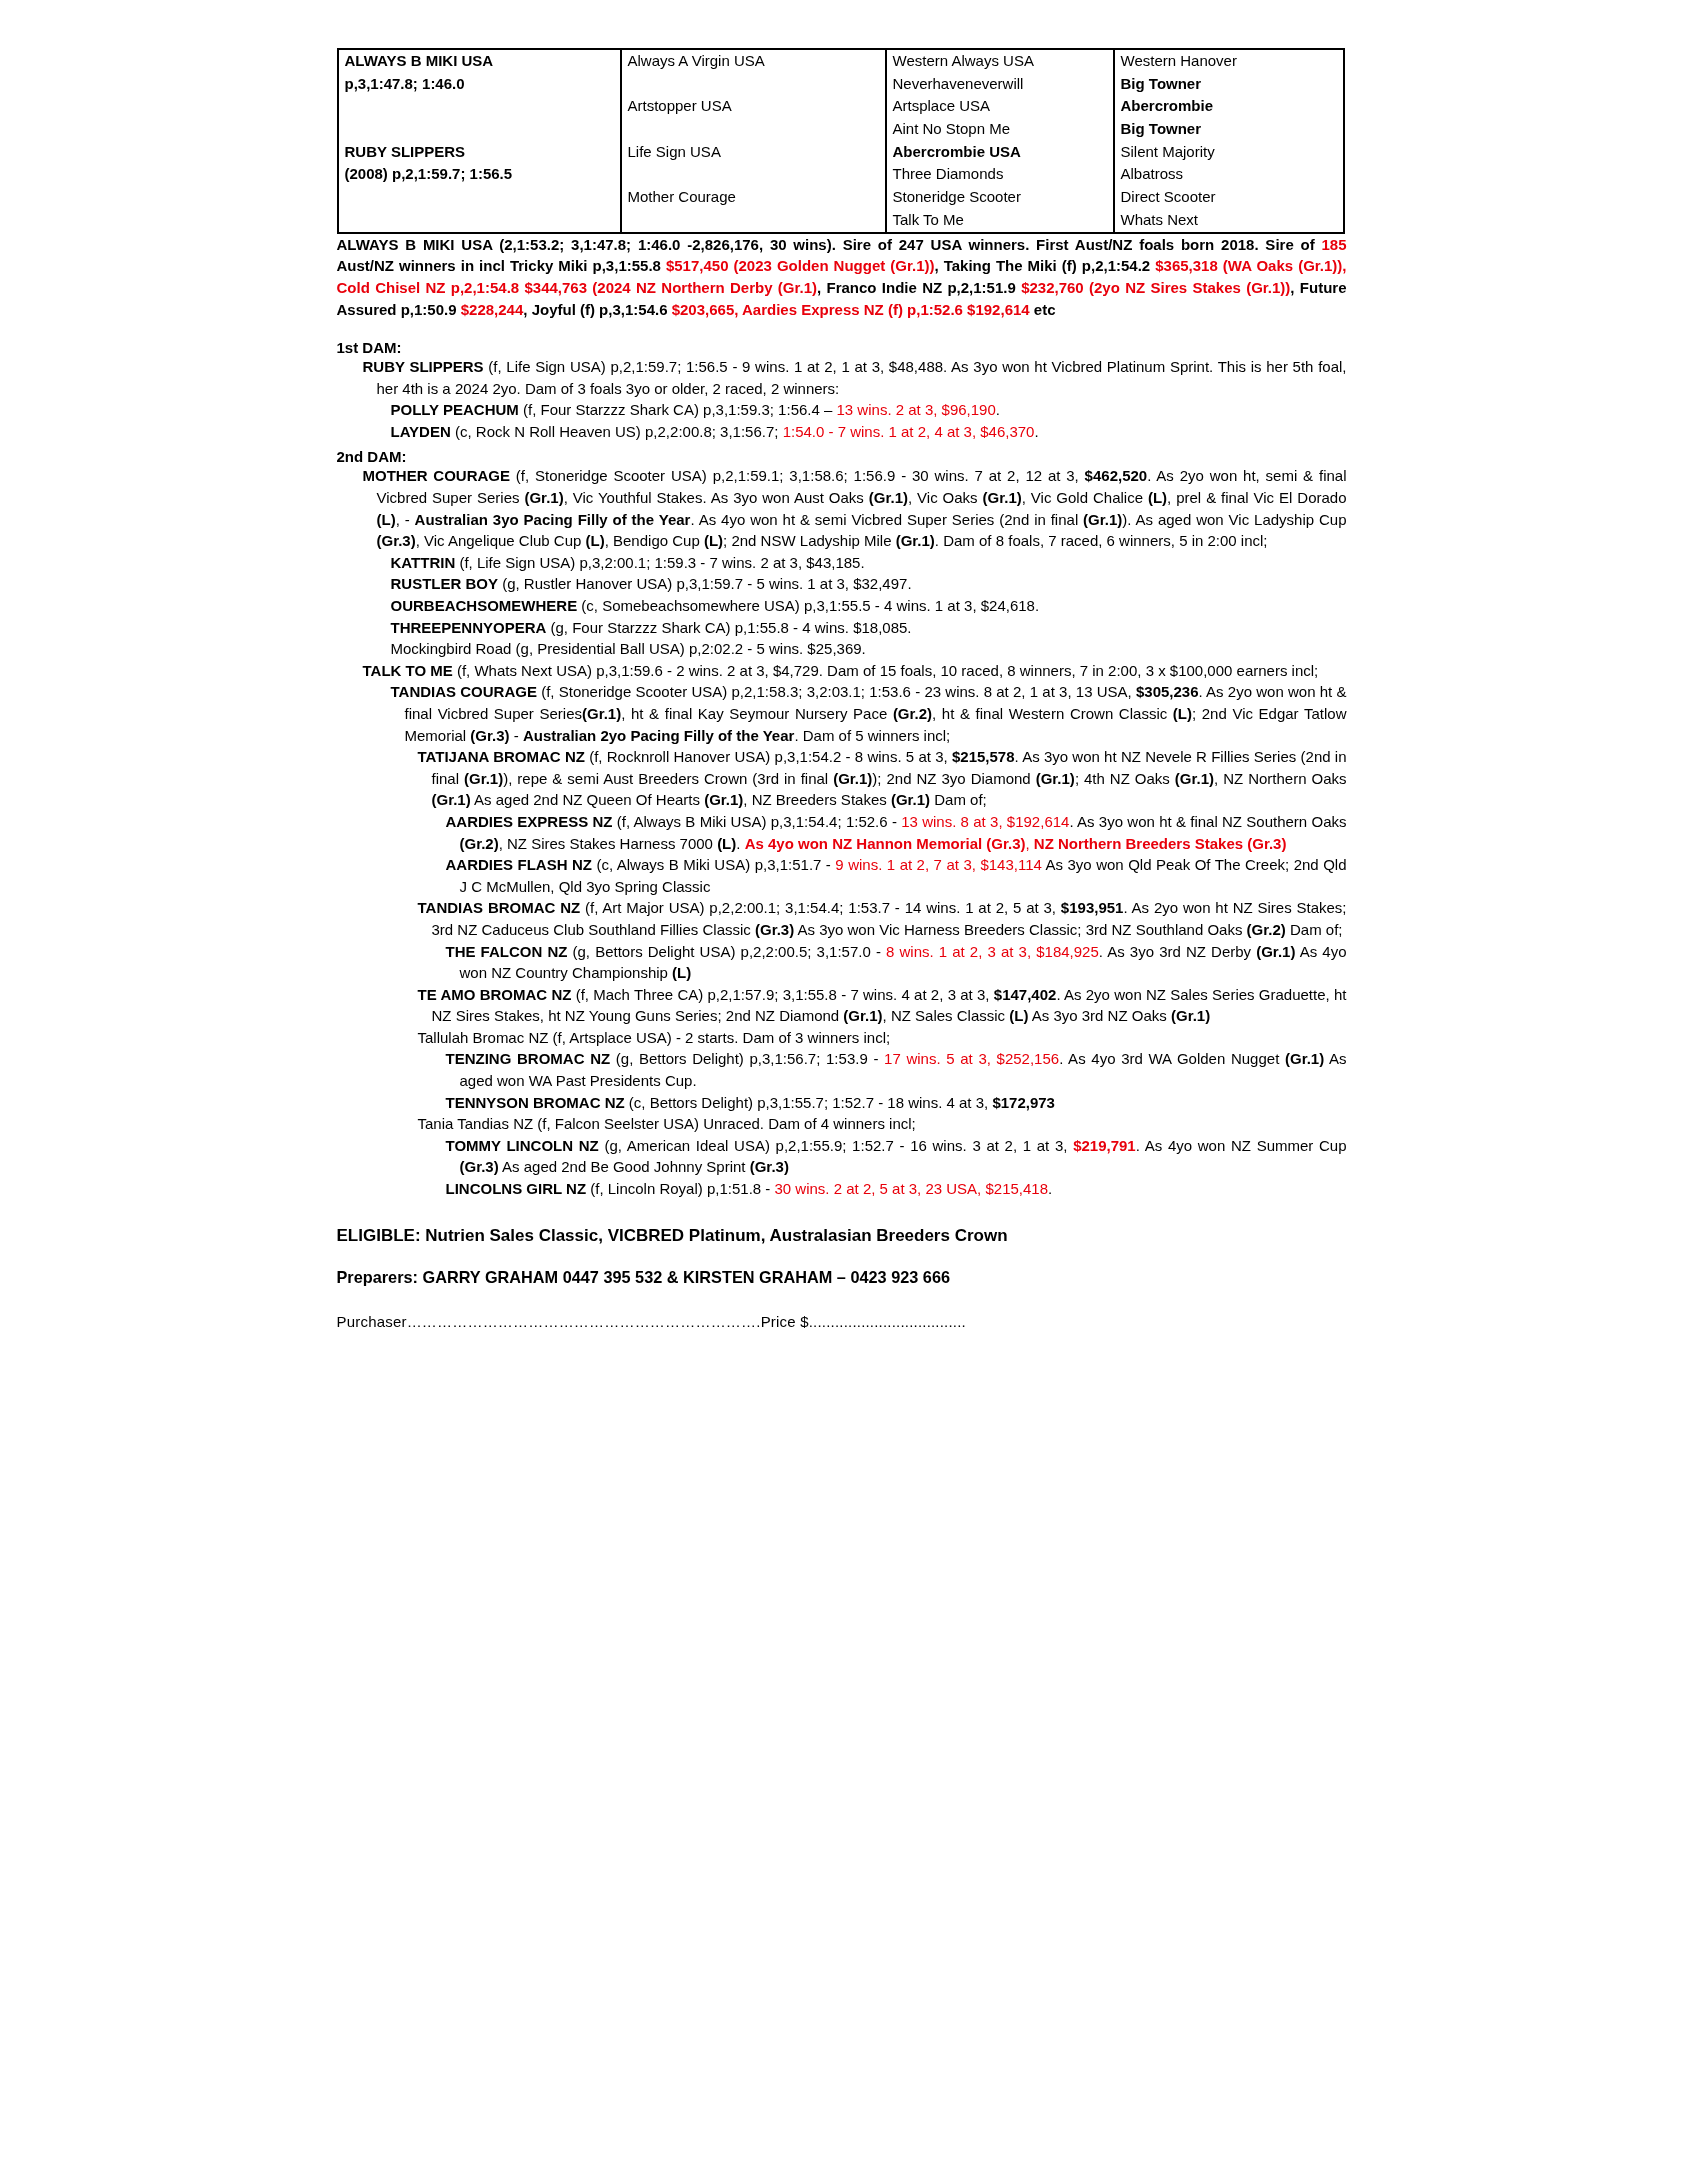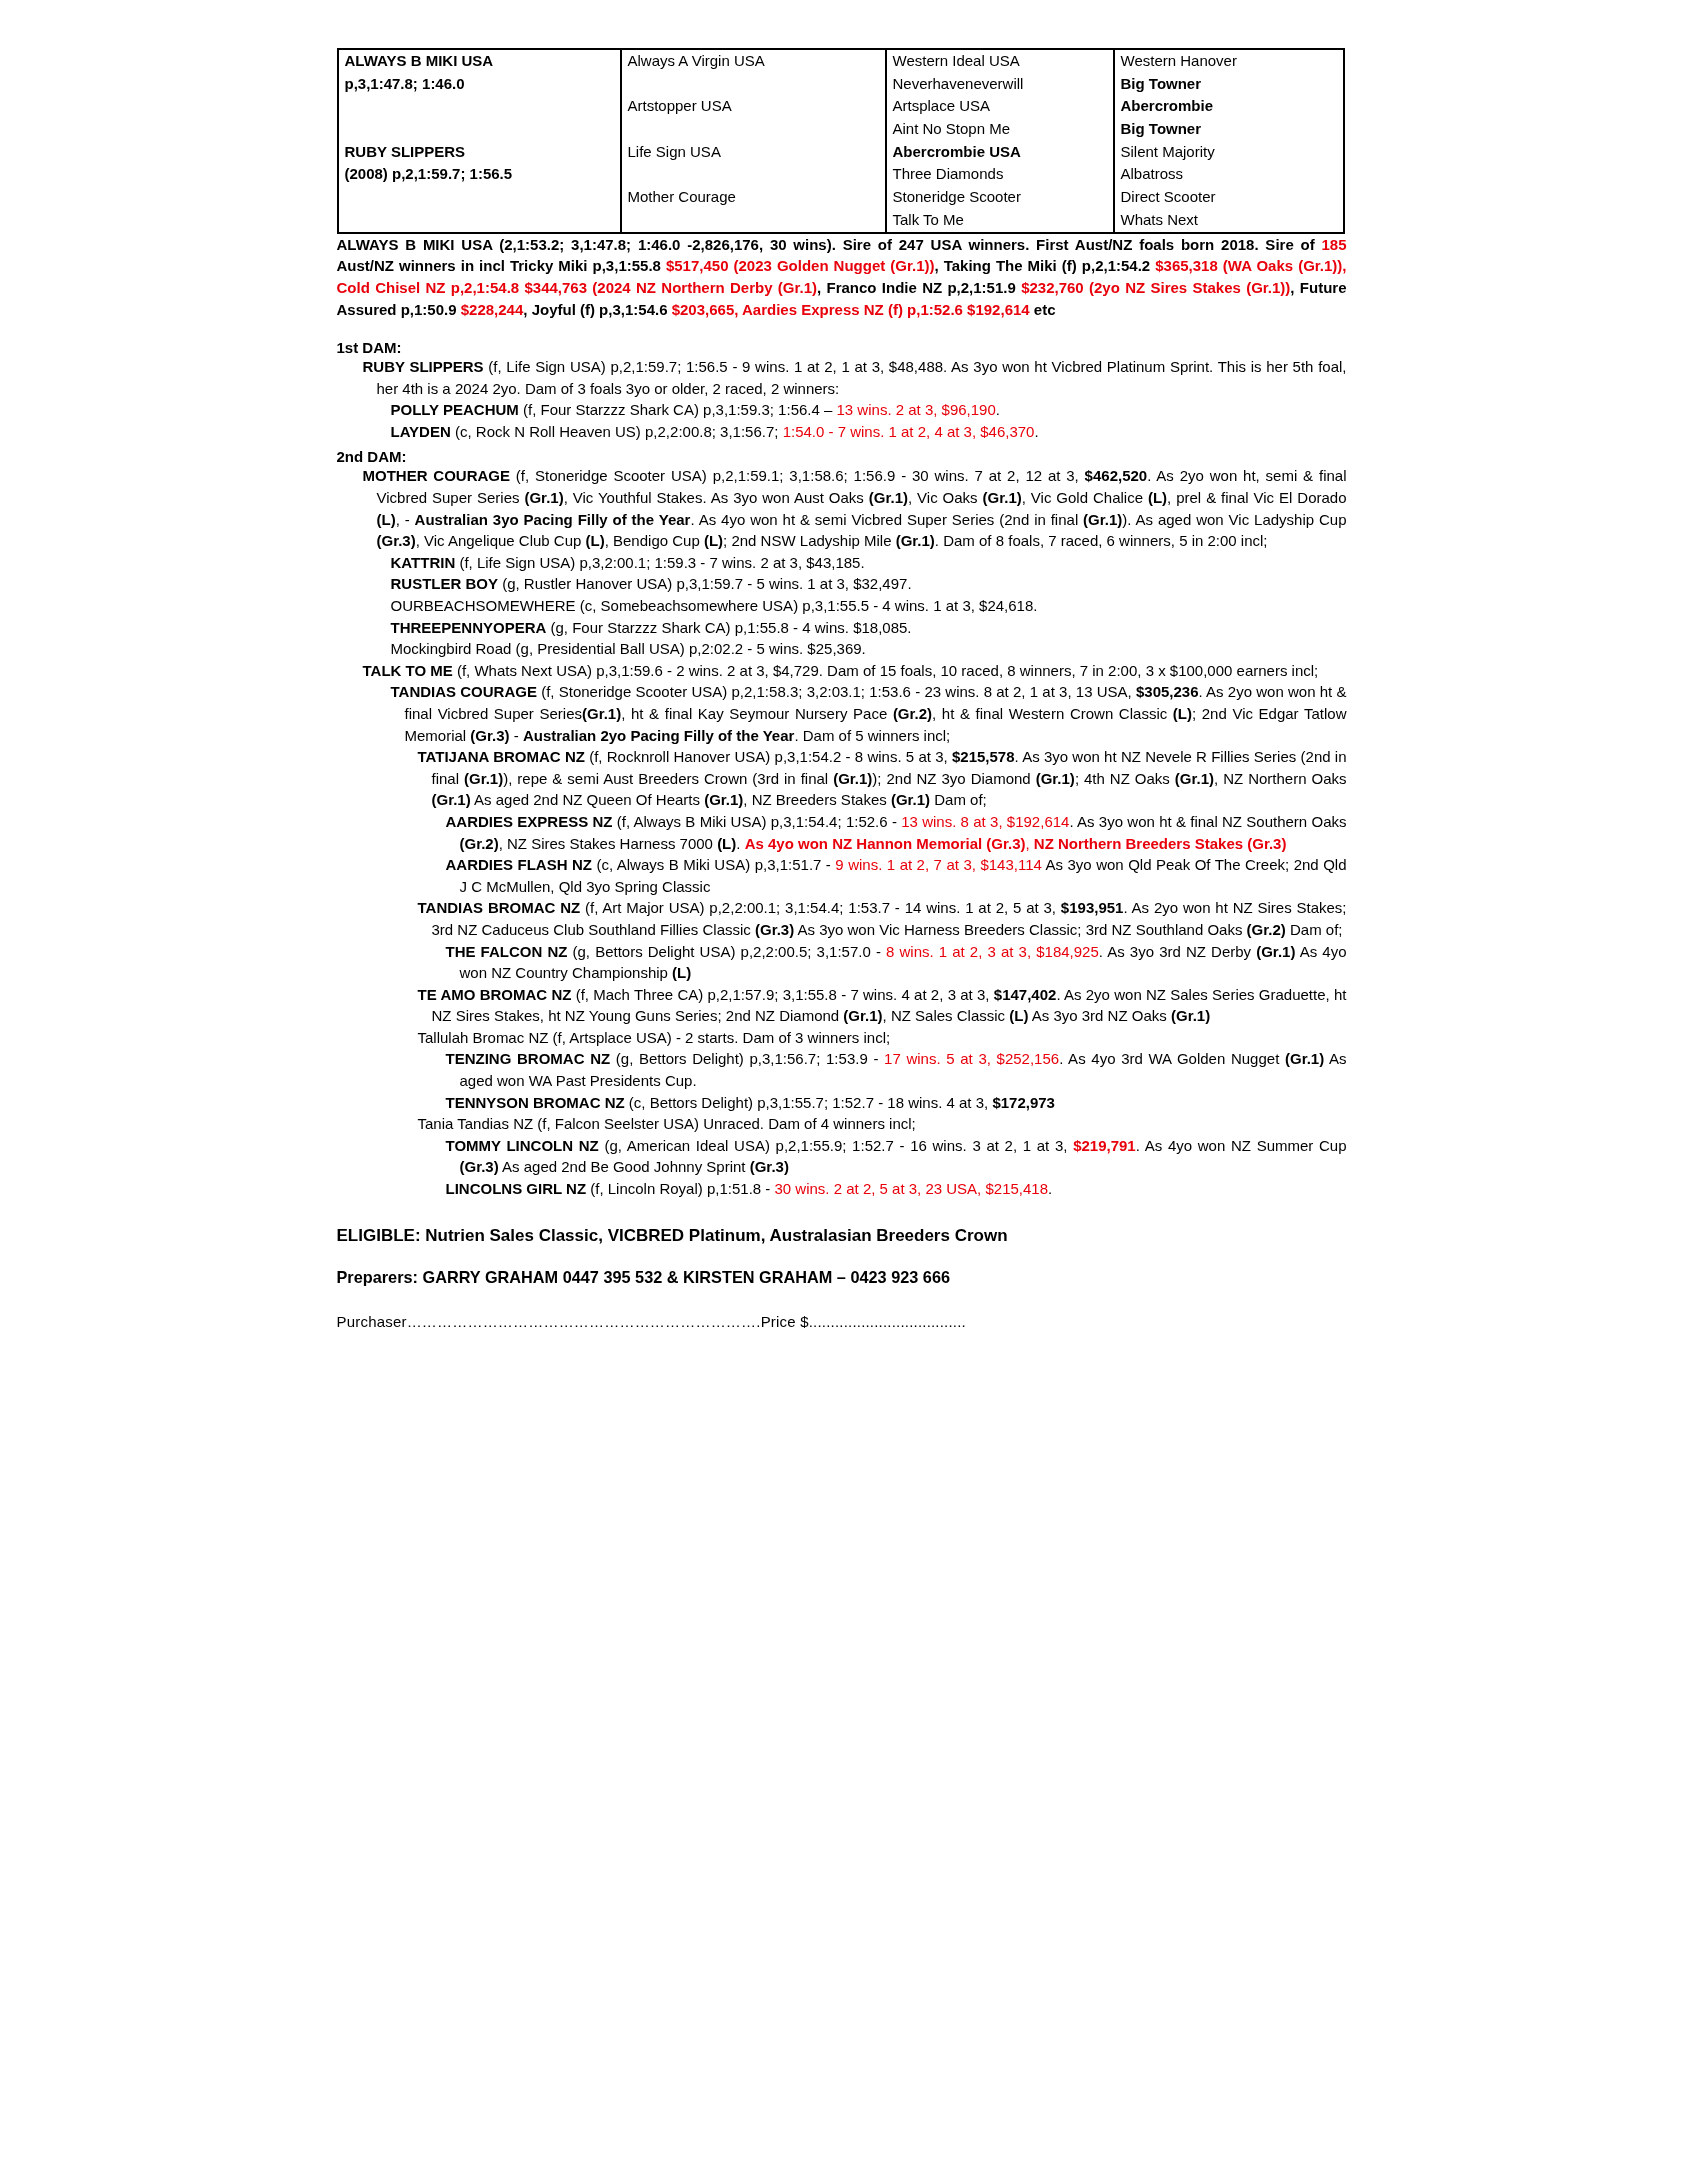--- a/index.html
+++ b/index.html
@@ -159,7 +159,7 @@
                 <div class="b">ALWAYS B MIKI USA</div>
               </td>
               <td style="border-left: 2px solid rgb(0, 0, 0);">Always A Virgin USA</td>
-              <td class="vline">Western Ideal USA</td>
+              <td class="vline">Western Always USA</td>
               <td class="vline">Western Hanover</td>
             </tr>
             <tr>

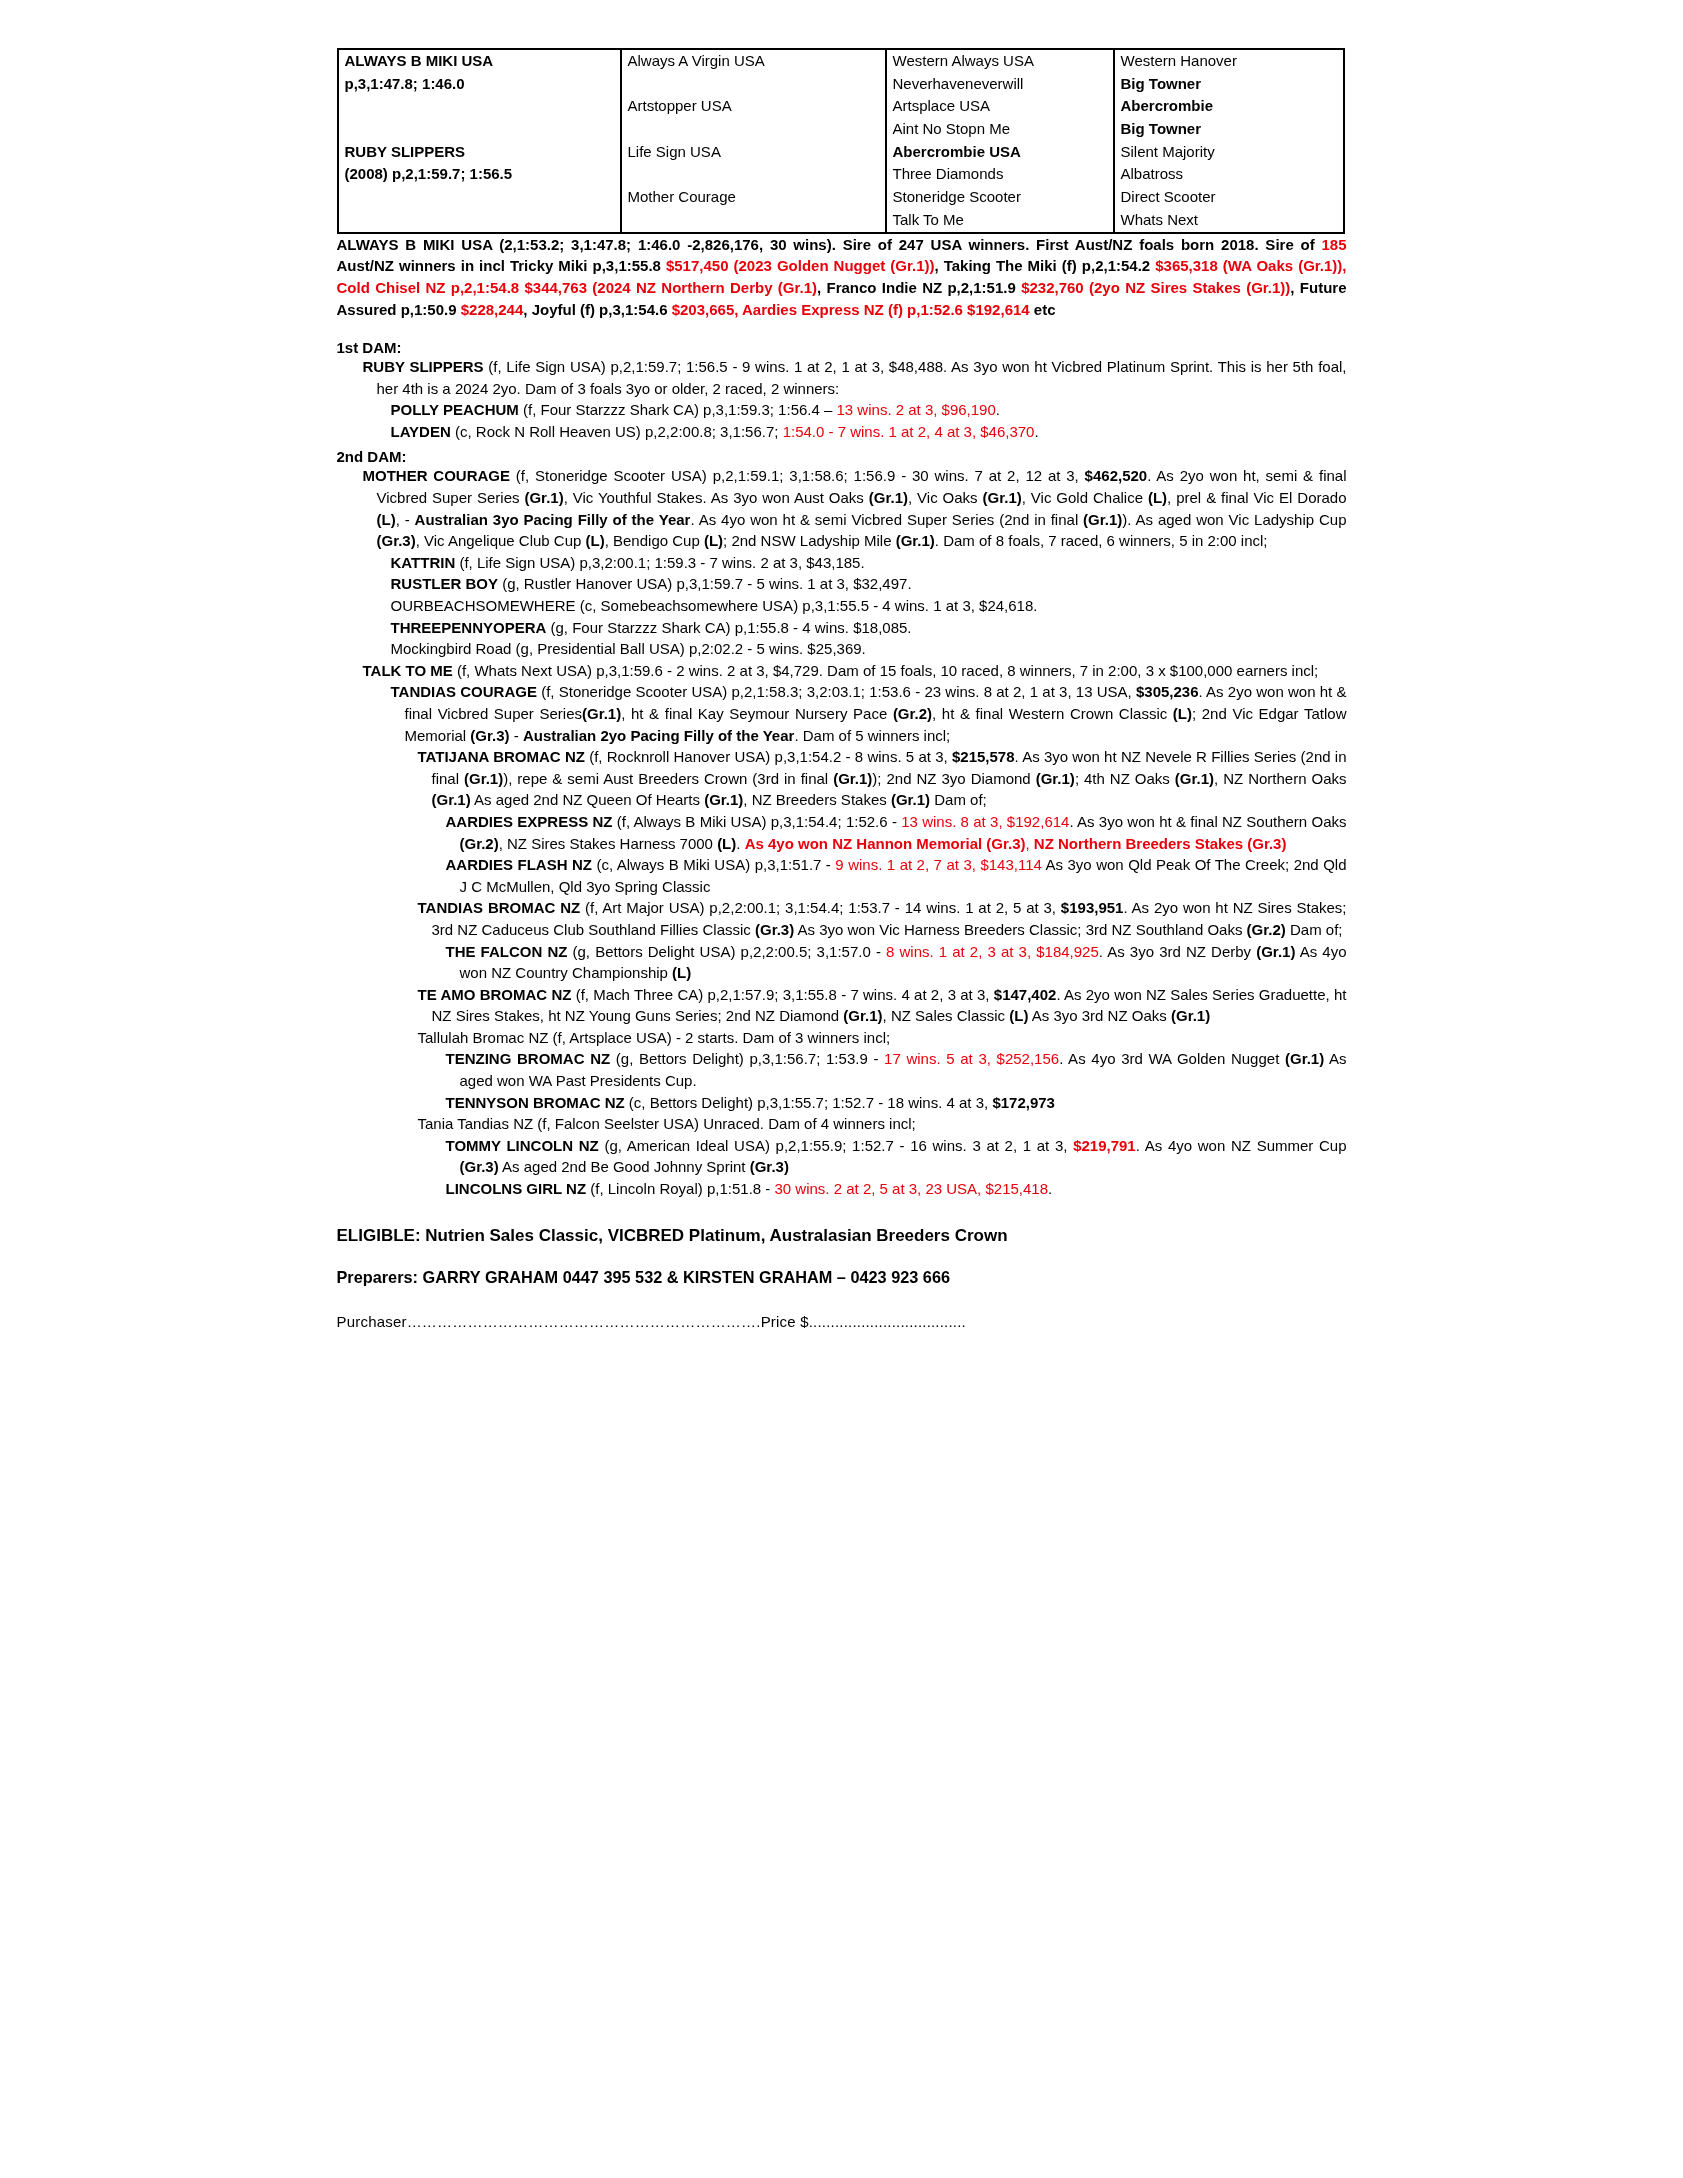--- a/index.html
+++ b/index.html
@@ -226,7 +226,7 @@
         <div class="entry lvl1"><span style="font-weight: bold;">MOTHER COURAGE</span><span> (f, Stoneridge Scooter USA) p,2,1:59.1; 3,1:58.6; 1:56.9 - 30 wins. 7 at 2, 12 at 3, </span><span style="font-weight: bold;">$462,520</span><span>. As 2yo won ht, semi &amp; final Vicbred Super Series </span><span style="font-weight: bold;">(Gr.1)</span><span>, Vic Youthful Stakes. As 3yo won Aust Oaks </span><span style="font-weight: bold;">(Gr.1)</span><span>, Vic Oaks </span><span style="font-weight: bold;">(Gr.1)</span><span>, Vic Gold Chalice </span><span style="font-weight: bold;">(L)</span><span>, prel &amp; final Vic El Dorado </span><span style="font-weight: bold;">(L)</span><span>, - </span><span style="font-weight: bold;">Australian 3yo Pacing Filly of the Year</span><span>. As 4yo won ht &amp; semi Vicbred Super Series (2nd in final </span><span style="font-weight: bold;">(Gr.1)</span><span>). As aged won Vic Ladyship Cup </span><span style="font-weight: bold;">(Gr.3)</span><span>, Vic Angelique Club Cup </span><span style="font-weight: bold;">(L)</span><span>, Bendigo Cup </span><span style="font-weight: bold;">(L)</span><span>; 2nd NSW Ladyship Mile </span><span style="font-weight: bold;">(Gr.1)</span><span>. Dam of 8 foals, 7 raced, 6 winners, 5 in 2:00 incl;</span></div>
         <div class="entry lvl2"><span style="font-weight: bold;">KATTRIN</span><span> (f, Life Sign USA) p,3,2:00.1; 1:59.3 - 7 wins. 2 at 3, $43,185.</span></div>
         <div class="entry lvl2"><span style="font-weight: bold;">RUSTLER BOY</span><span> (g, Rustler Hanover USA) p,3,1:59.7 - 5 wins. 1 at 3, $32,497.</span></div>
-        <div class="entry lvl2"><span style="font-weight: normal;">OURBEACHSOMEWHERE</span><span> (c, Somebeachsomewhere USA) p,3,1:55.5 - 4 wins. 1 at 3, $24,618.</span></div>
+        <div class="entry lvl2"><span style="font-weight: bold;">OURBEACHSOMEWHERE</span><span> (c, Somebeachsomewhere USA) p,3,1:55.5 - 4 wins. 1 at 3, $24,618.</span></div>
         <div class="entry lvl2"><span style="font-weight: bold;">THREEPENNYOPERA</span><span> (g, Four Starzzz Shark CA) p,1:55.8 - 4 wins. $18,085.</span></div>
         <div class="entry lvl2"><span>Mockingbird Road (g, Presidential Ball USA) p,2:02.2 - 5 wins. $25,369.</span></div>
         <div class="entry lvl1"><span style="font-weight: bold;">TALK TO ME</span><span> (f, Whats Next USA) p,3,1:59.6 - 2 wins. 2 at 3, $4,729. Dam of 15 foals, 10 raced, 8 winners, 7 in 2:00, 3 x $100,000 earners incl;</span></div>

